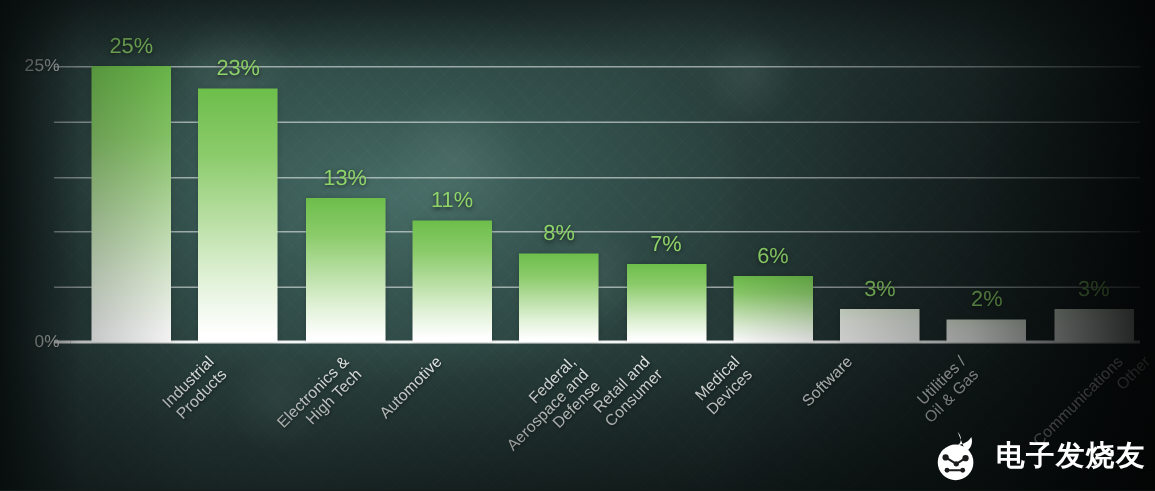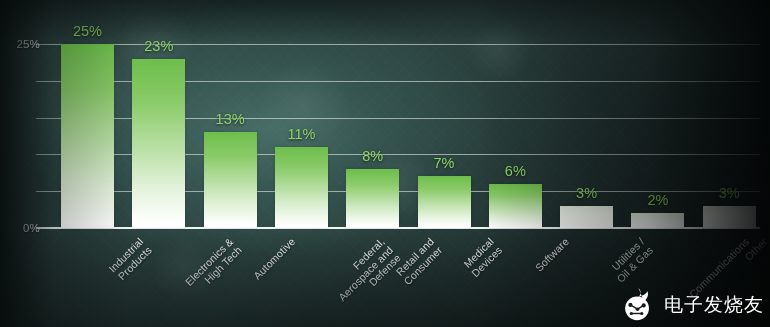--- a/index.html
+++ b/index.html
@@ -168,7 +168,7 @@
   #wm-cn {
     color: #ffffff;
     font-size: 19px;
-    font-weight: normal;
+    font-weight: bold;
     letter-spacing: 1px;
     font-family: "DejaVu Sans", sans-serif;
   }

